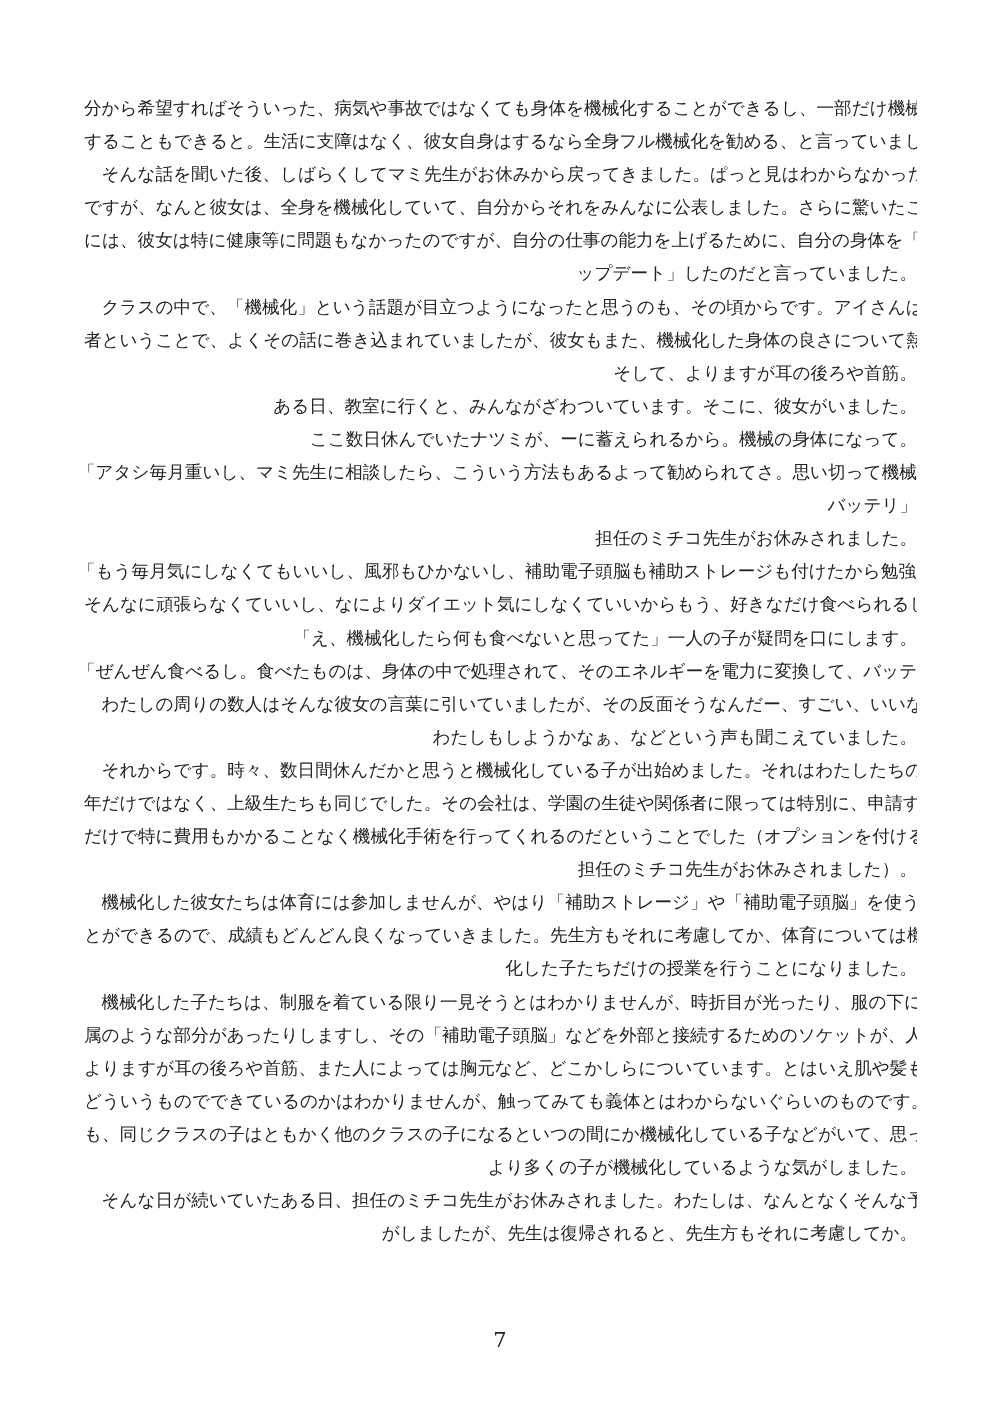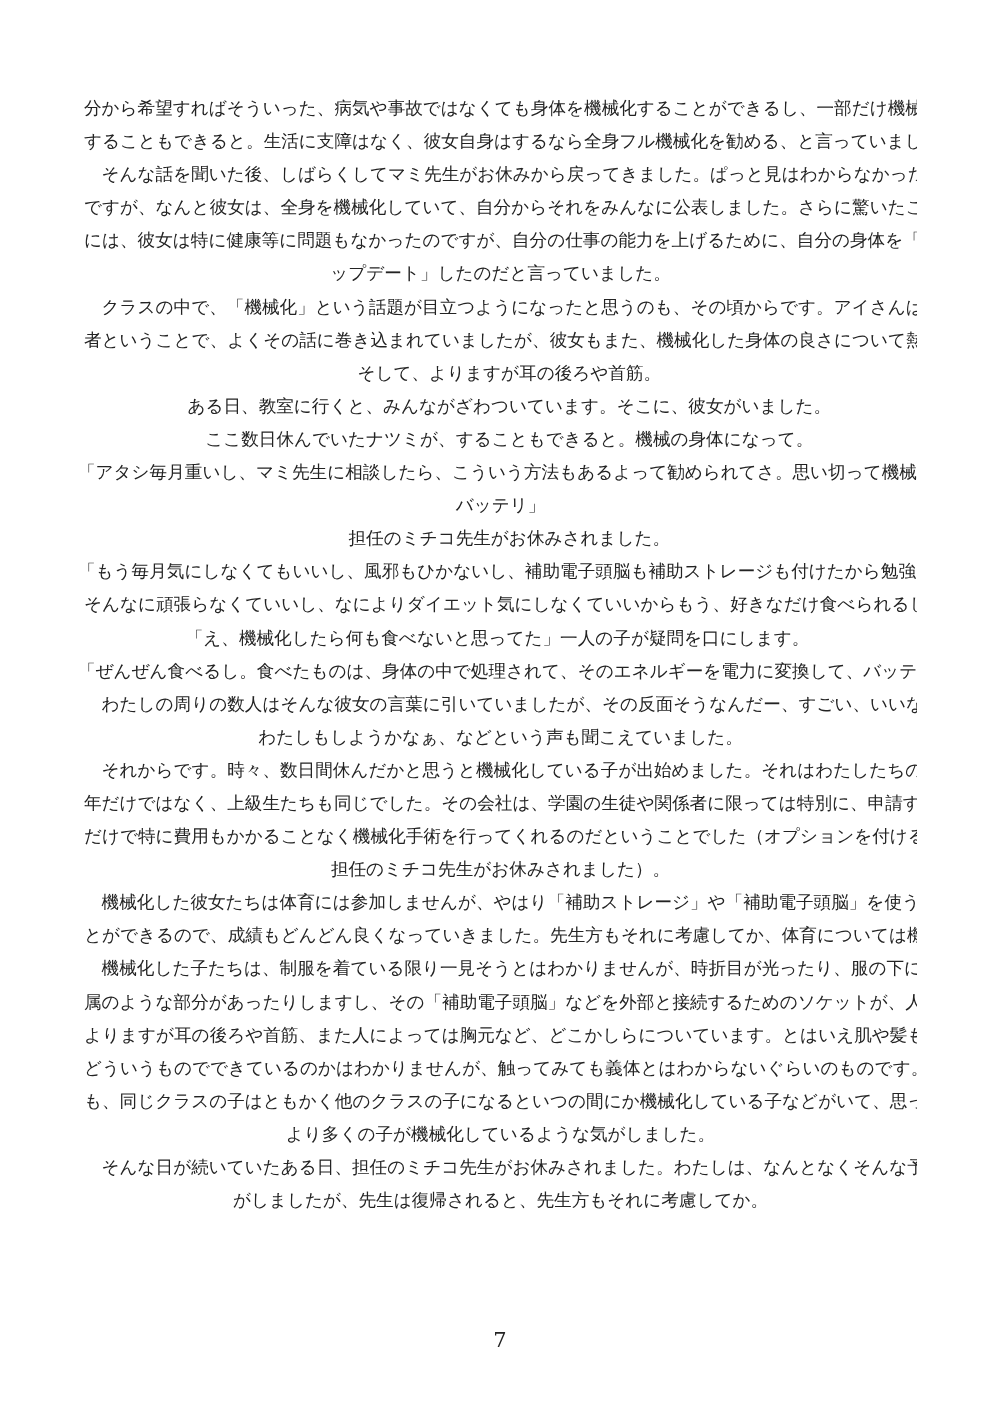--- a/index.html
+++ b/index.html
@@ -29,7 +29,7 @@
     font-size: 17.6px;
     white-space: nowrap;
     overflow: hidden;
-    text-align: center;
+    text-align: right;
   }
   .line.fill {
     text-align: justify;

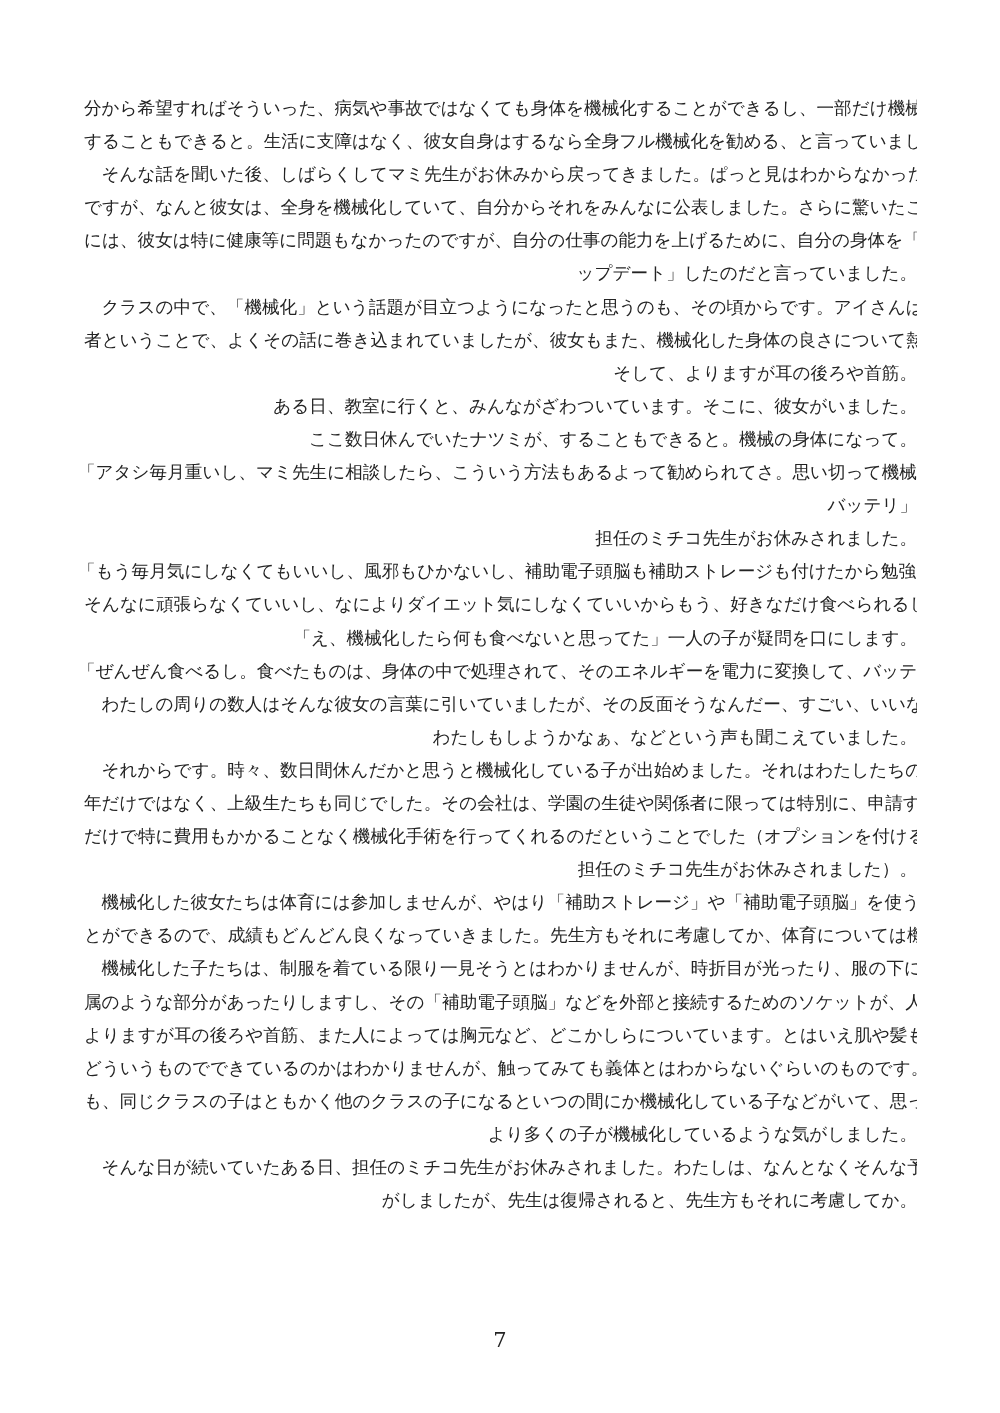--- a/index.html
+++ b/index.html
@@ -66,7 +66,7 @@
       <div class="line fill">者ということで、よくその話に巻き込まれていましたが、彼女もまた、機械化した身体の良さについて熱く</div>
       <div class="line para">そして、よりますが耳の後ろや首筋。</div>
       <div class="line para">ある日、教室に行くと、みんながざわついています。そこに、彼女がいました。</div>
-      <div class="line para">ここ数日休んでいたナツミが、することもできると。機械の身体になって。</div>
+      <div class="line para">ここ数日休んでいたナツミが、ーに蓄えられるから。機械の身体になって。</div>
       <div class="line fill quote">「アタシ毎月重いし、マミ先生に相談したら、こういう方法もあるよって勧められてさ。思い切って機械化</div>
       <div class="line">バッテリ」</div>
       <div class="line para">担任のミチコ先生がお休みされました。</div>

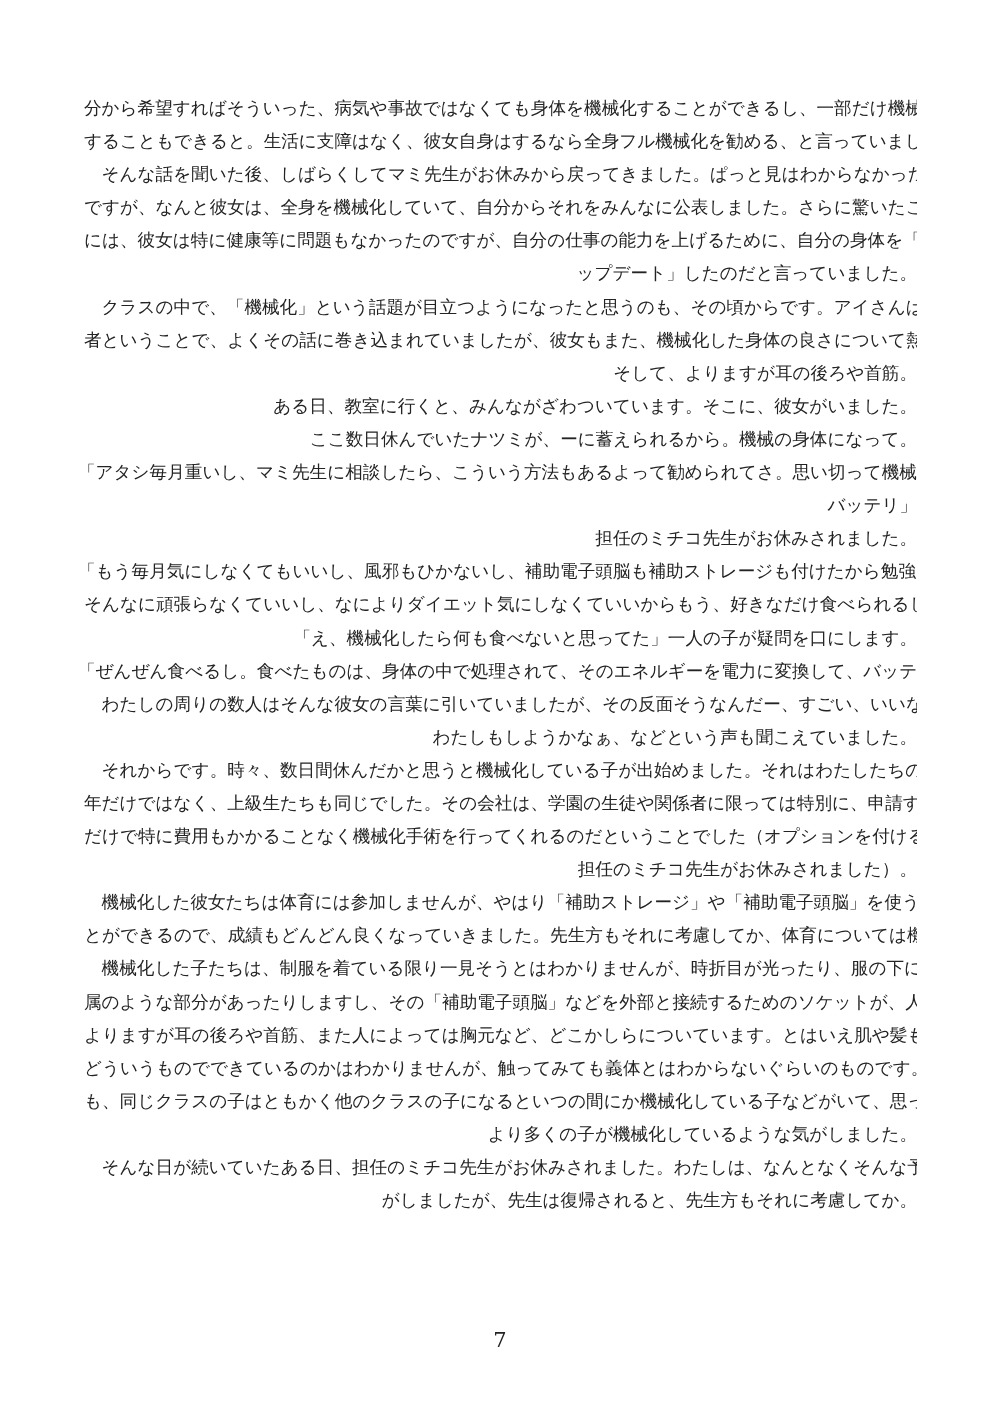--- a/index.html
+++ b/index.html
@@ -82,6 +82,7 @@
       <div class="line">担任のミチコ先生がお休みされました）。</div>
       <div class="line fill para">機械化した彼女たちは体育には参加しませんが、やはり「補助ストレージ」や「補助電子頭脳」を使うこ</div>
       <div class="line fill">とができるので、成績もどんどん良くなっていきました。先生方もそれに考慮してか、体育については機械</div>
+      <div class="line">化した子たちだけの授業を行うことになりました。</div>
       <div class="line fill para">機械化した子たちは、制服を着ている限り一見そうとはわかりませんが、時折目が光ったり、服の下に金</div>
       <div class="line fill">属のような部分があったりしますし、その「補助電子頭脳」などを外部と接続するためのソケットが、人に</div>
       <div class="line fill">よりますが耳の後ろや首筋、また人によっては胸元など、どこかしらについています。とはいえ肌や髪も、</div>

